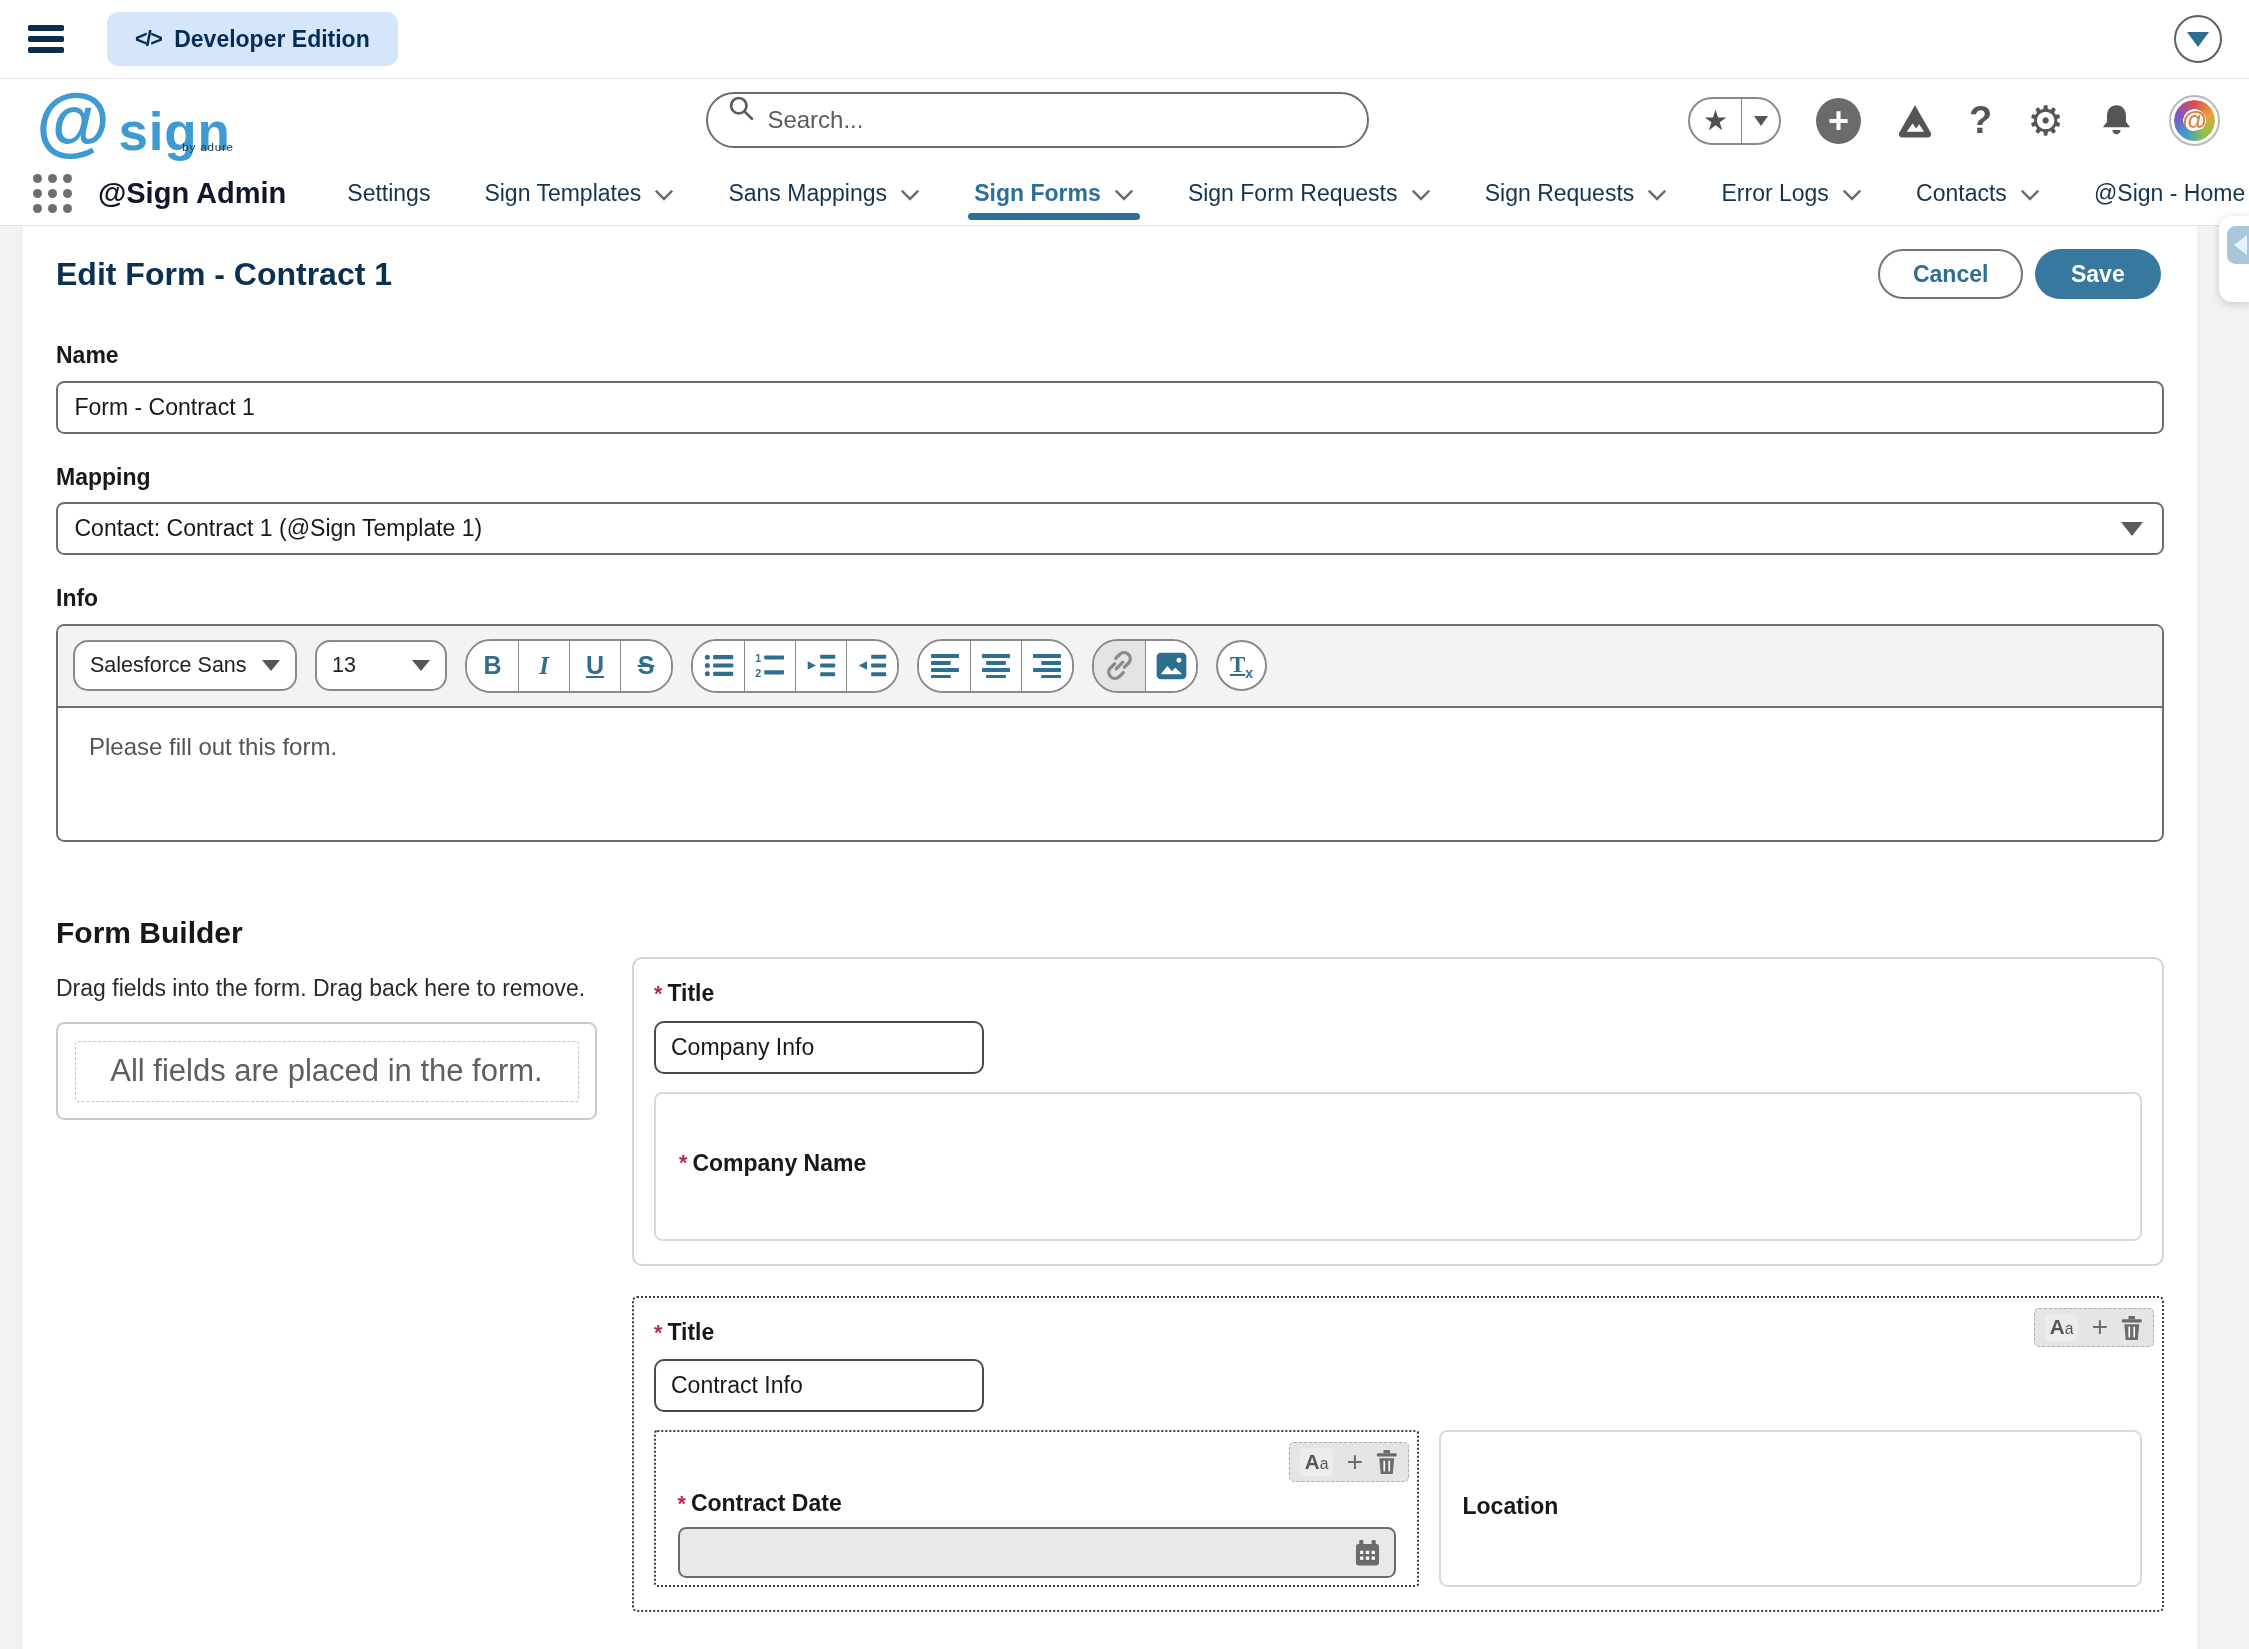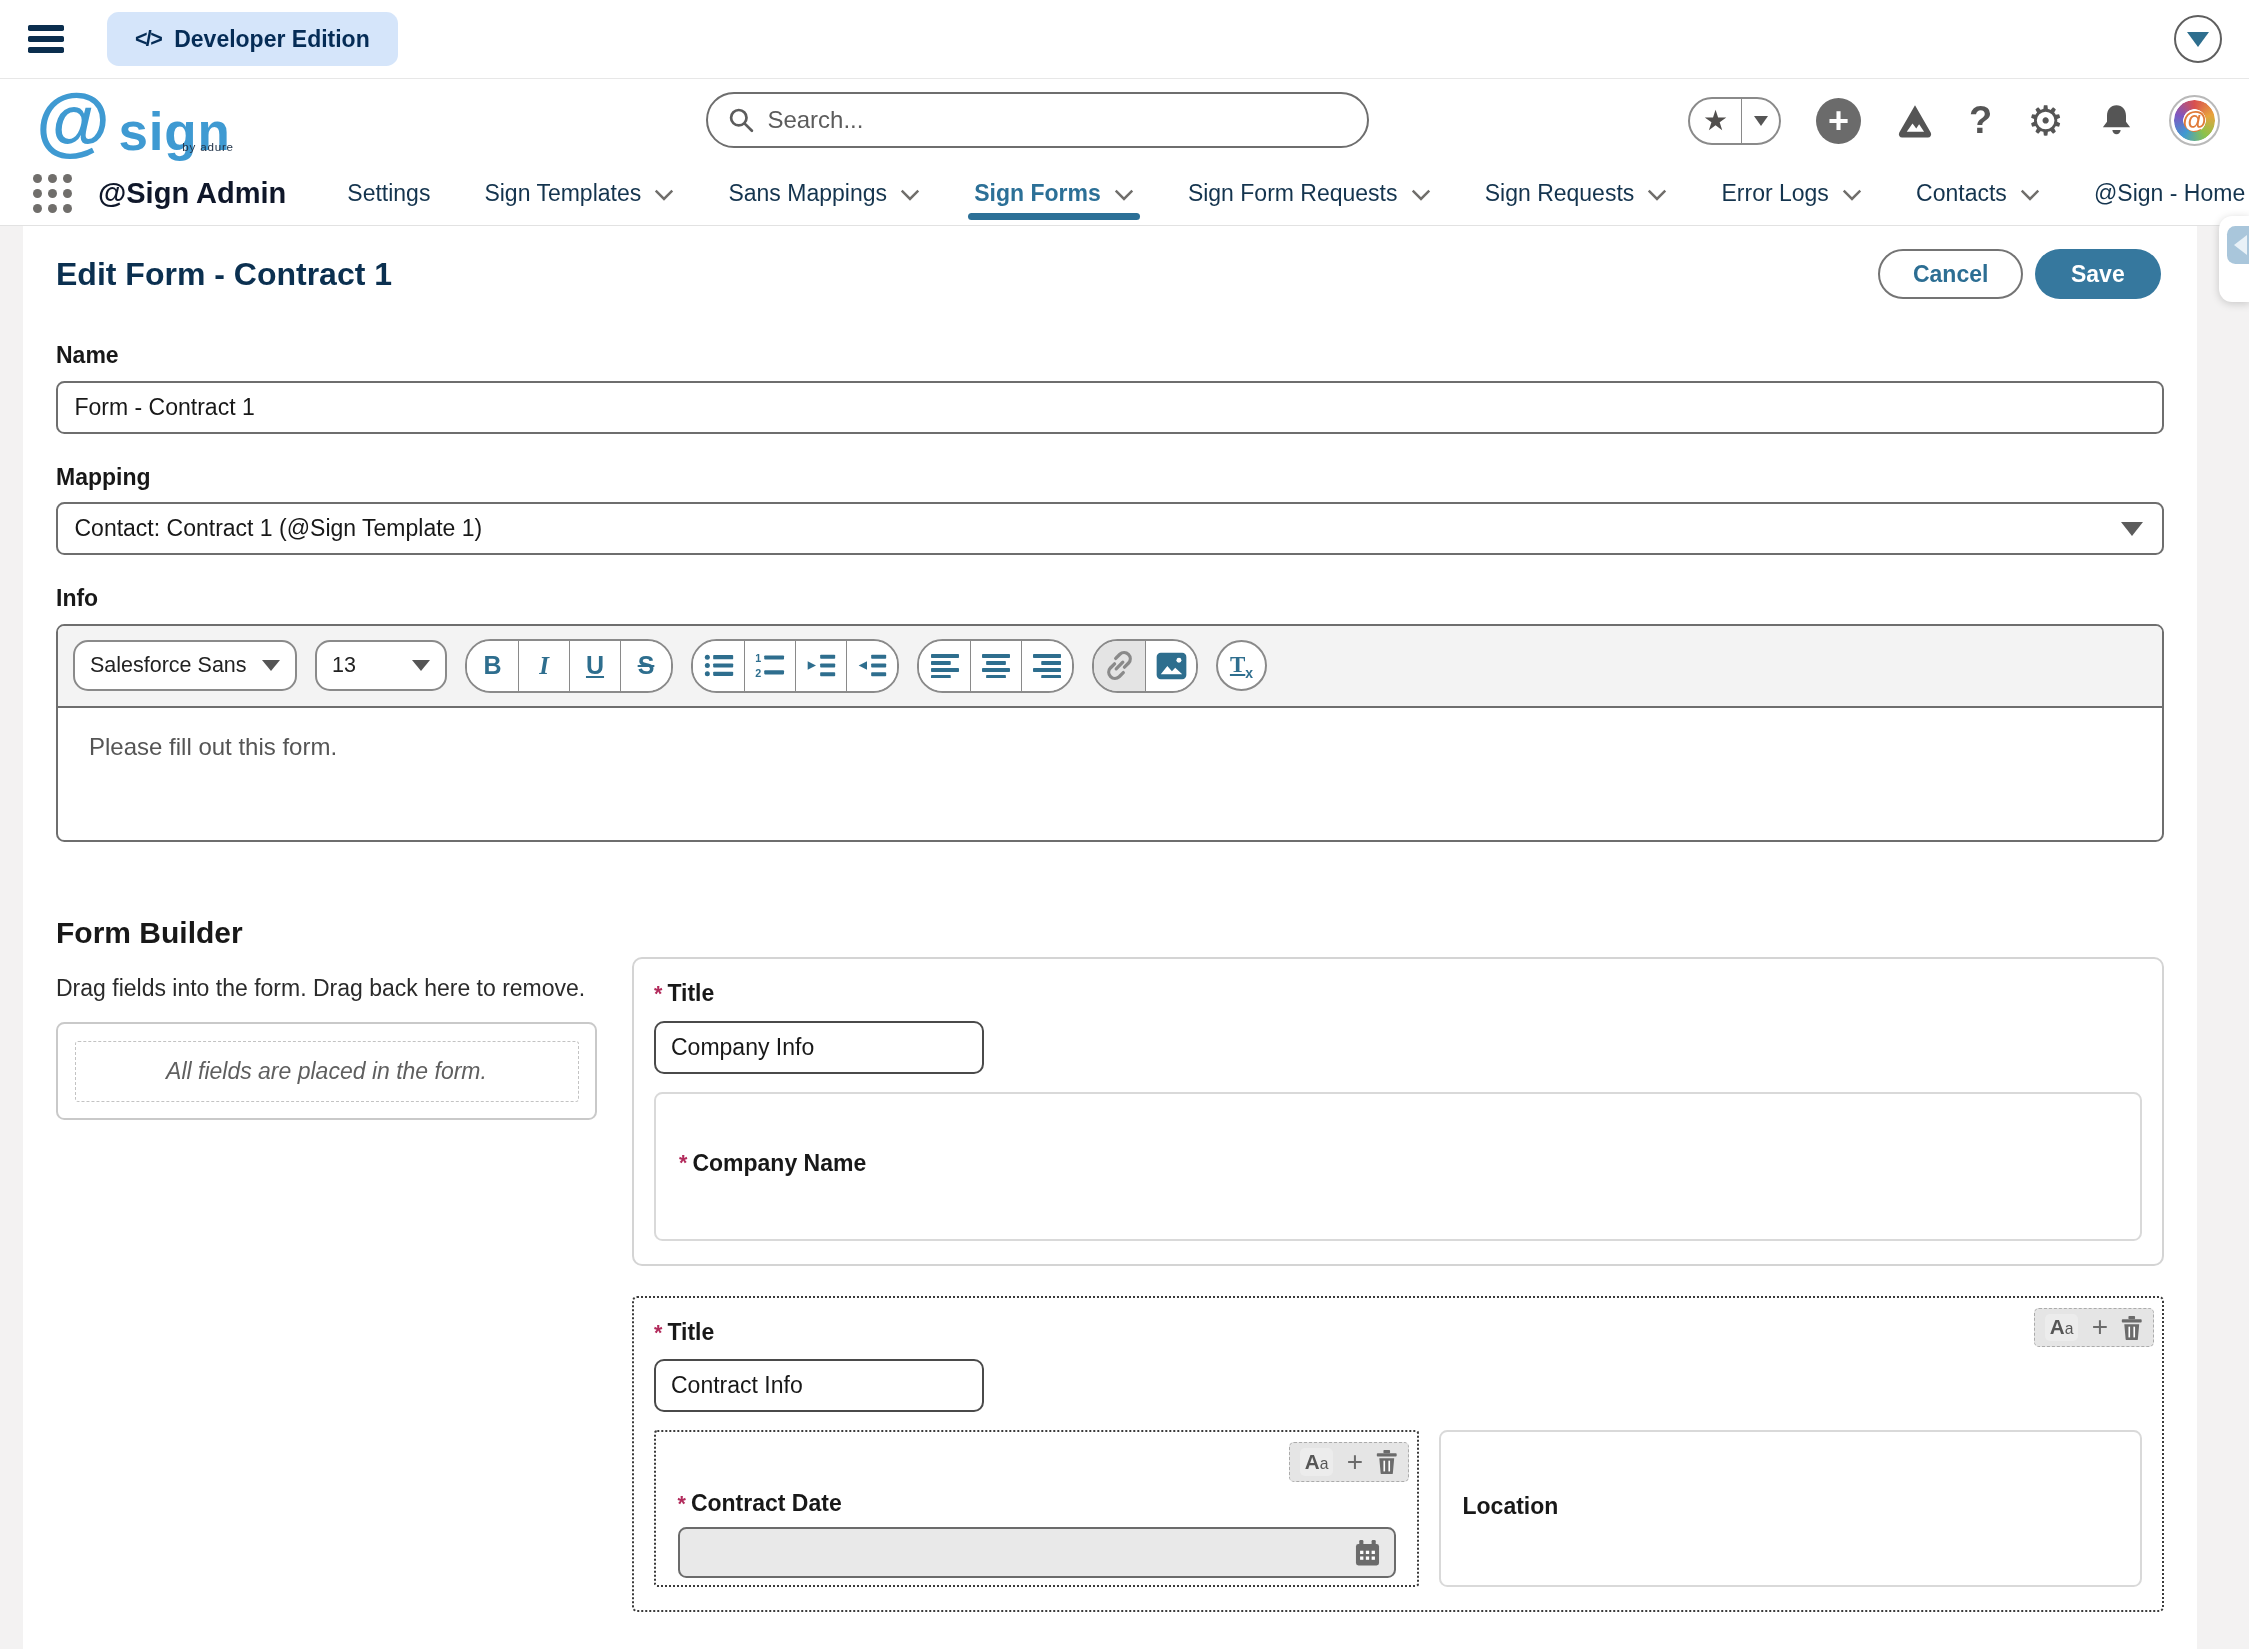--- a/index.html
+++ b/index.html
@@ -41,7 +41,7 @@
   .searchbox {
     position:absolute; left:706px; top:13.2px; width:663px; height:56px;
     border:2.1px solid #6e6e6e; border-radius:28px; background:#fff;
-    display:flex; align-items:center; padding:0 20px; gap:13.2px;
+    display:flex; padding:0 20px; gap:13.2px;
   }
   .searchbox input { border:none; outline:none; font-size:24px; color:#444; width:100%; font-family:"Liberation Sans",sans-serif; background:transparent; }
   .searchbox input::placeholder { color:#5c5c5c; }

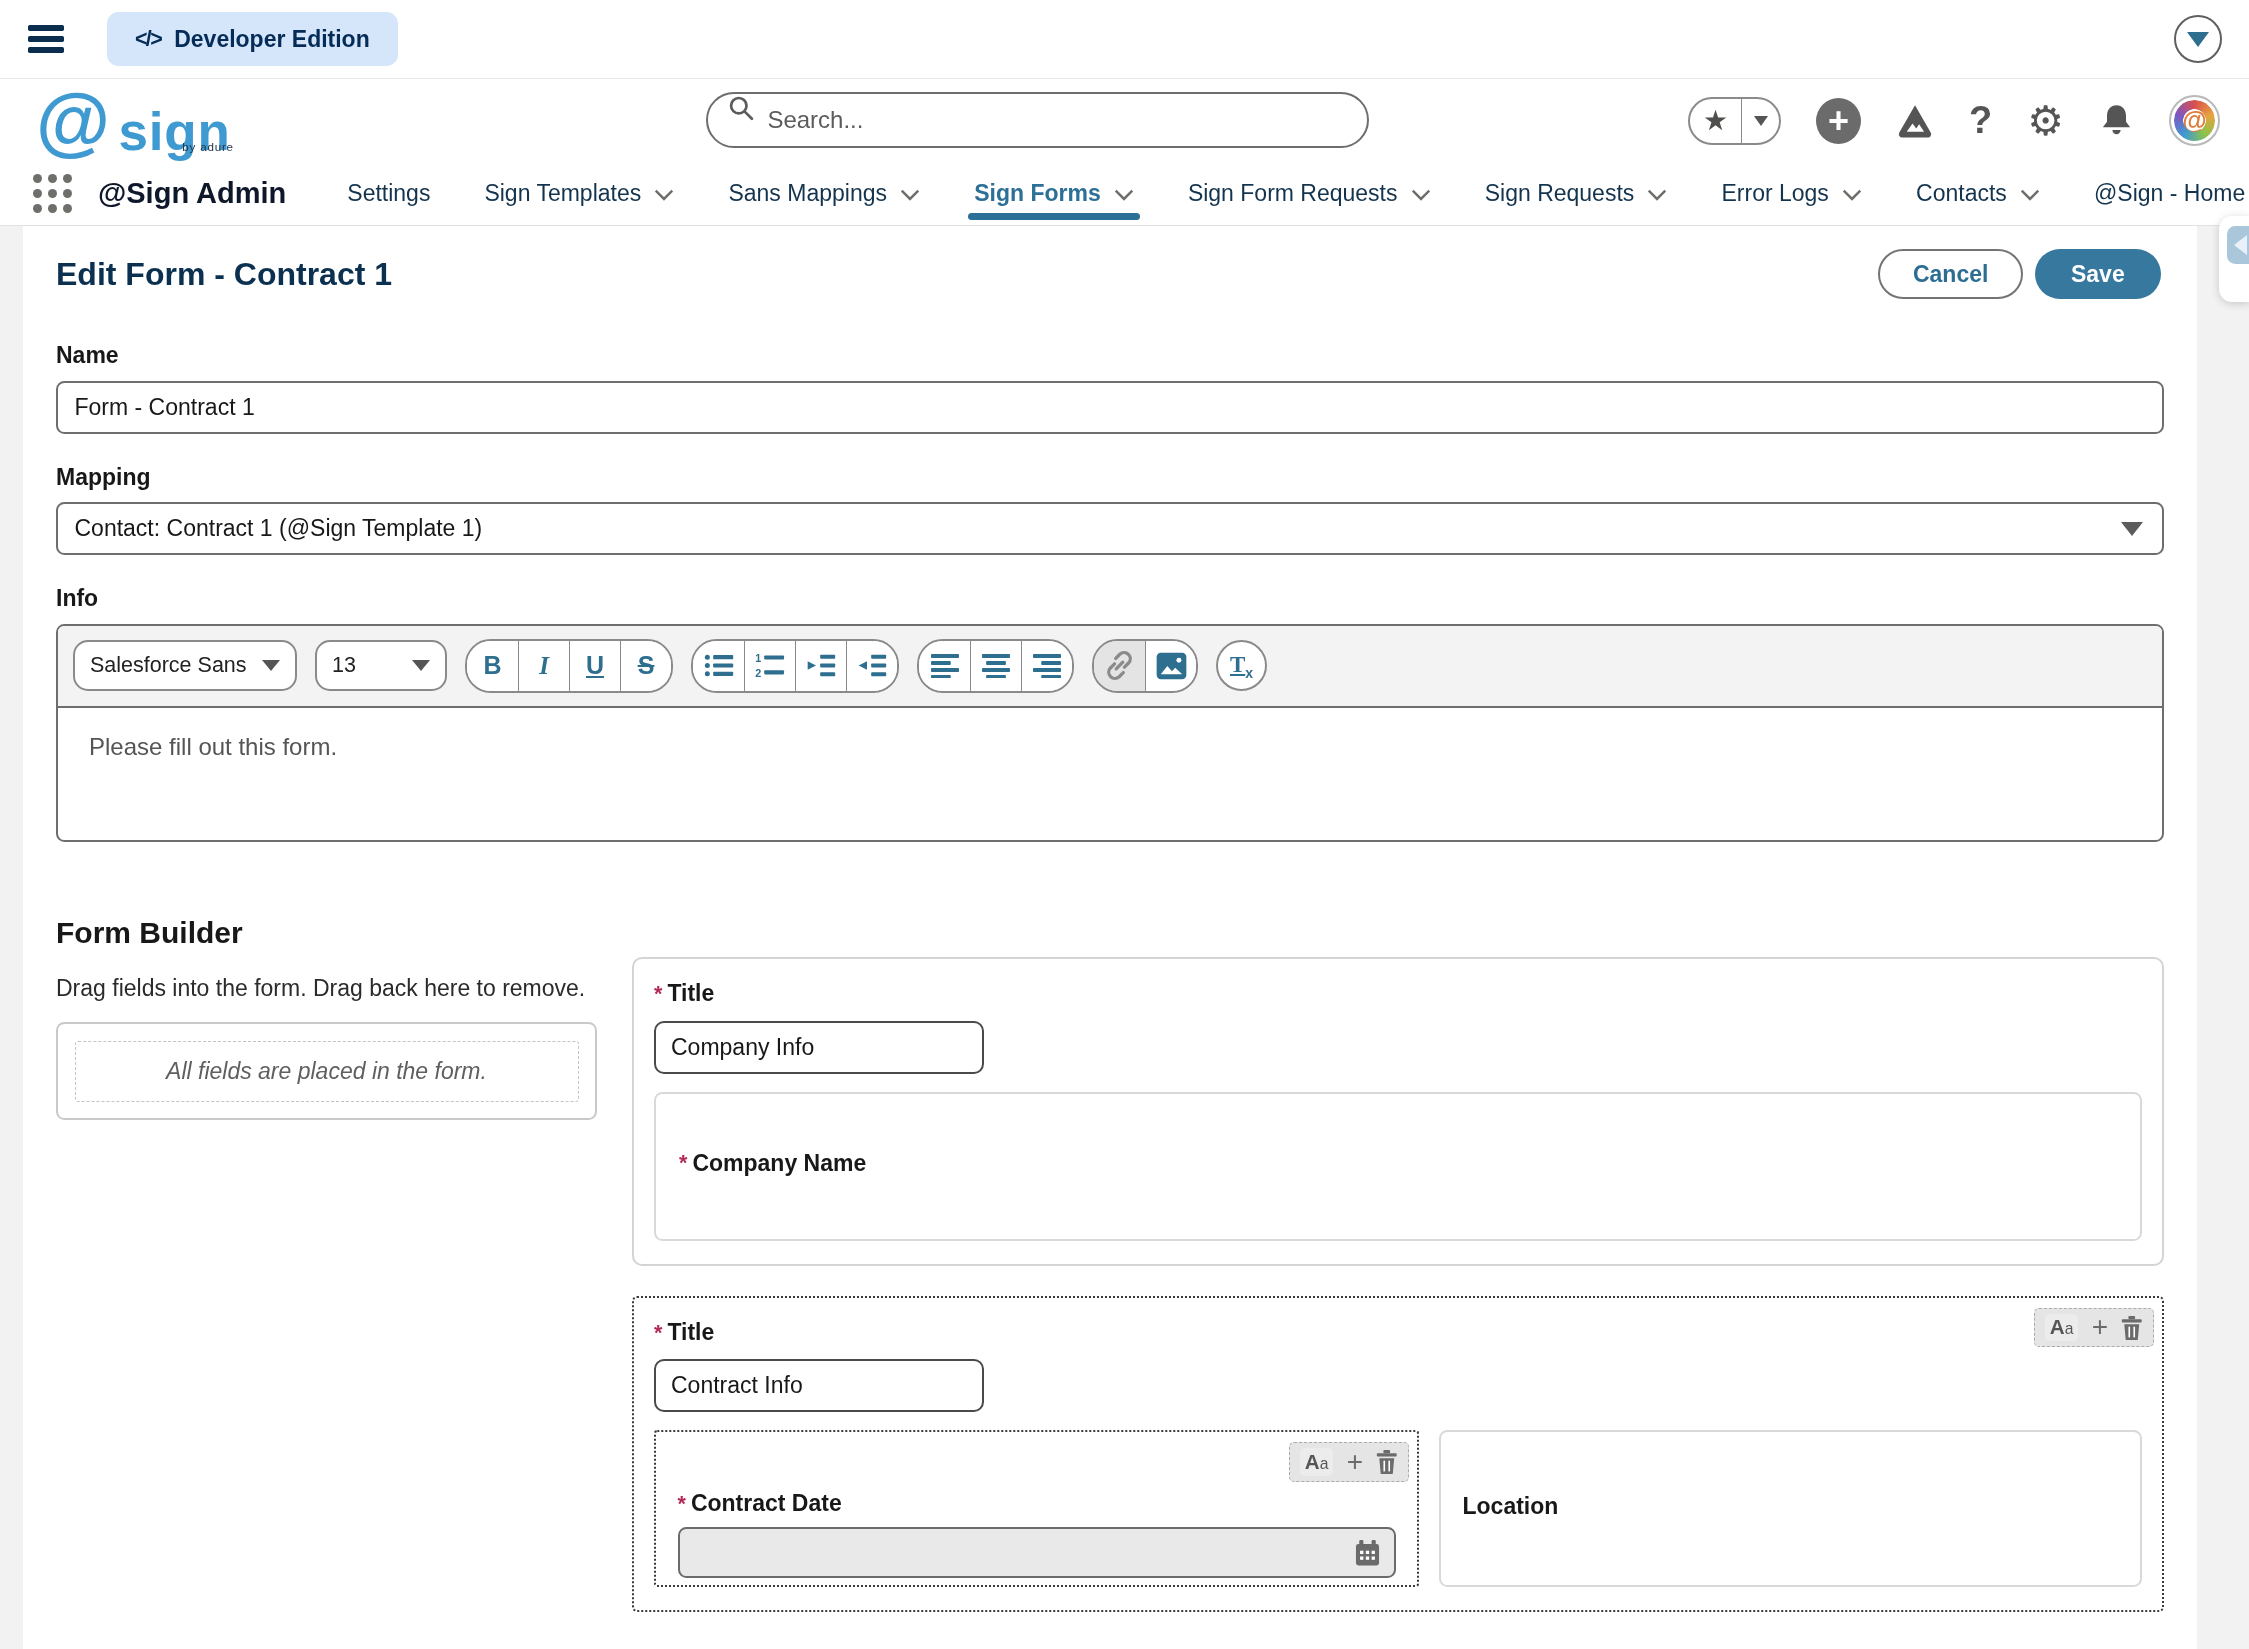--- a/index.html
+++ b/index.html
@@ -125,7 +125,7 @@
   .fb-hint { font-size:23px; color:#2b2b2b; margin-top:15px; }
   .fb-dropzone { margin-top:20px; border:2.1px solid #c9c9c9; border-radius:8.3px; padding:16.5px; }
   .fb-dropzone-inner { border:1.7px dashed #c3c3c3; border-radius:3.3px; height:61px; display:flex; align-items:center; justify-content:center; }
-  .fb-empty { font-size:23px; color:#5f5f5f; font-style:italic; }
+  .fb-empty { font-size:31px; color:#5f5f5f; }
   .fb-right { flex:1 1 auto; margin-left:35px; margin-top:-3.3px; display:flex; flex-direction:column; gap:30px; }
 
   .section-card { border-radius:10px; padding:21.5px 20px 23px 20px; position:relative; background:#fff; }

